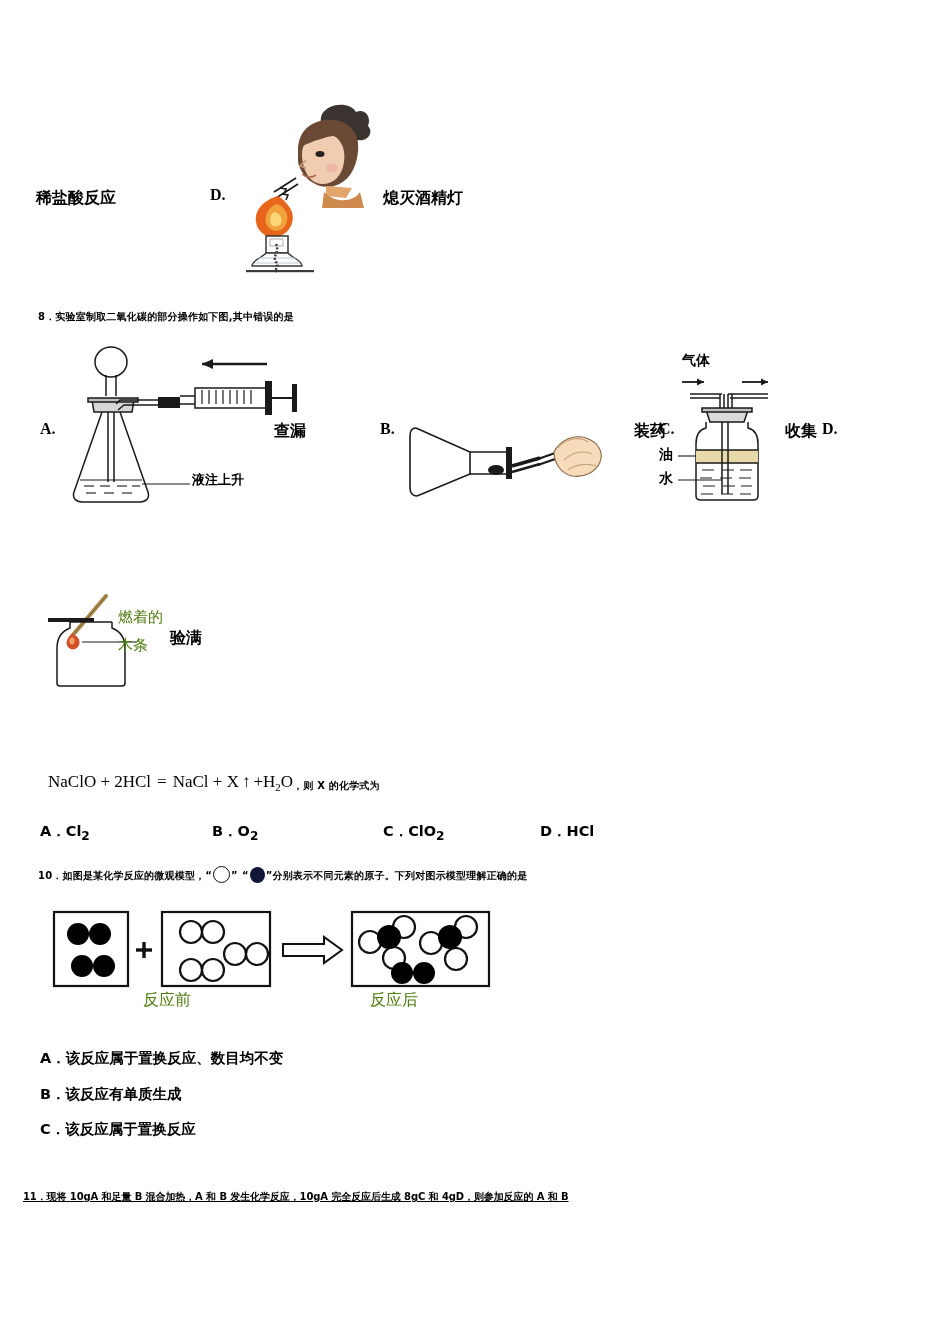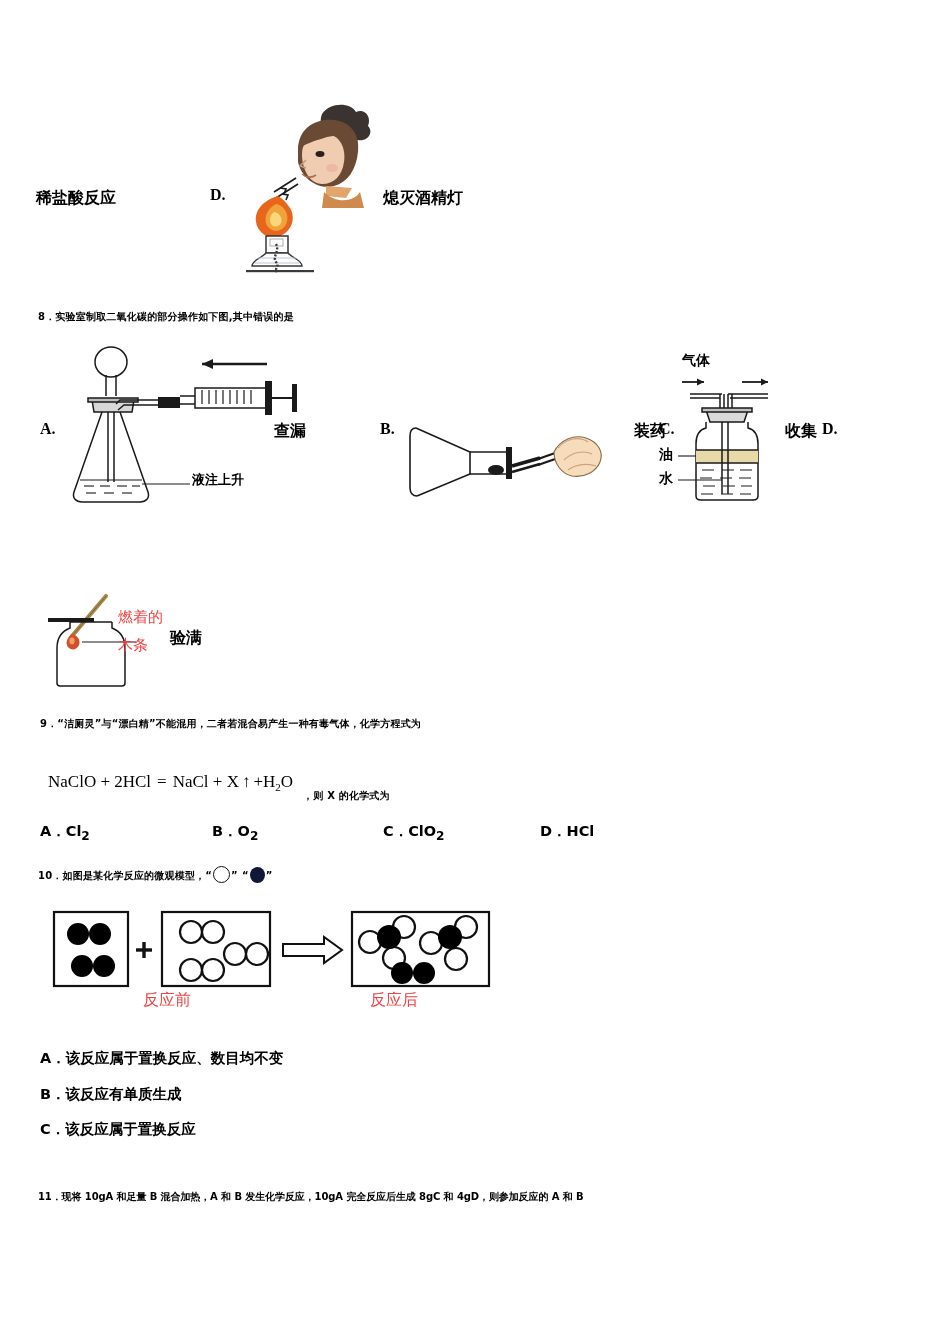--- a/index.html
+++ b/index.html
@@ -52,7 +52,7 @@
   .handlabel {
     font-family: "DejaVu Sans", "Liberation Sans", sans-serif;
     font-size: 15px;
-    color: #ef4444;
+    color: #4d7c0f;
   }
   svg { display: block; overflow: visible; }
 </style>

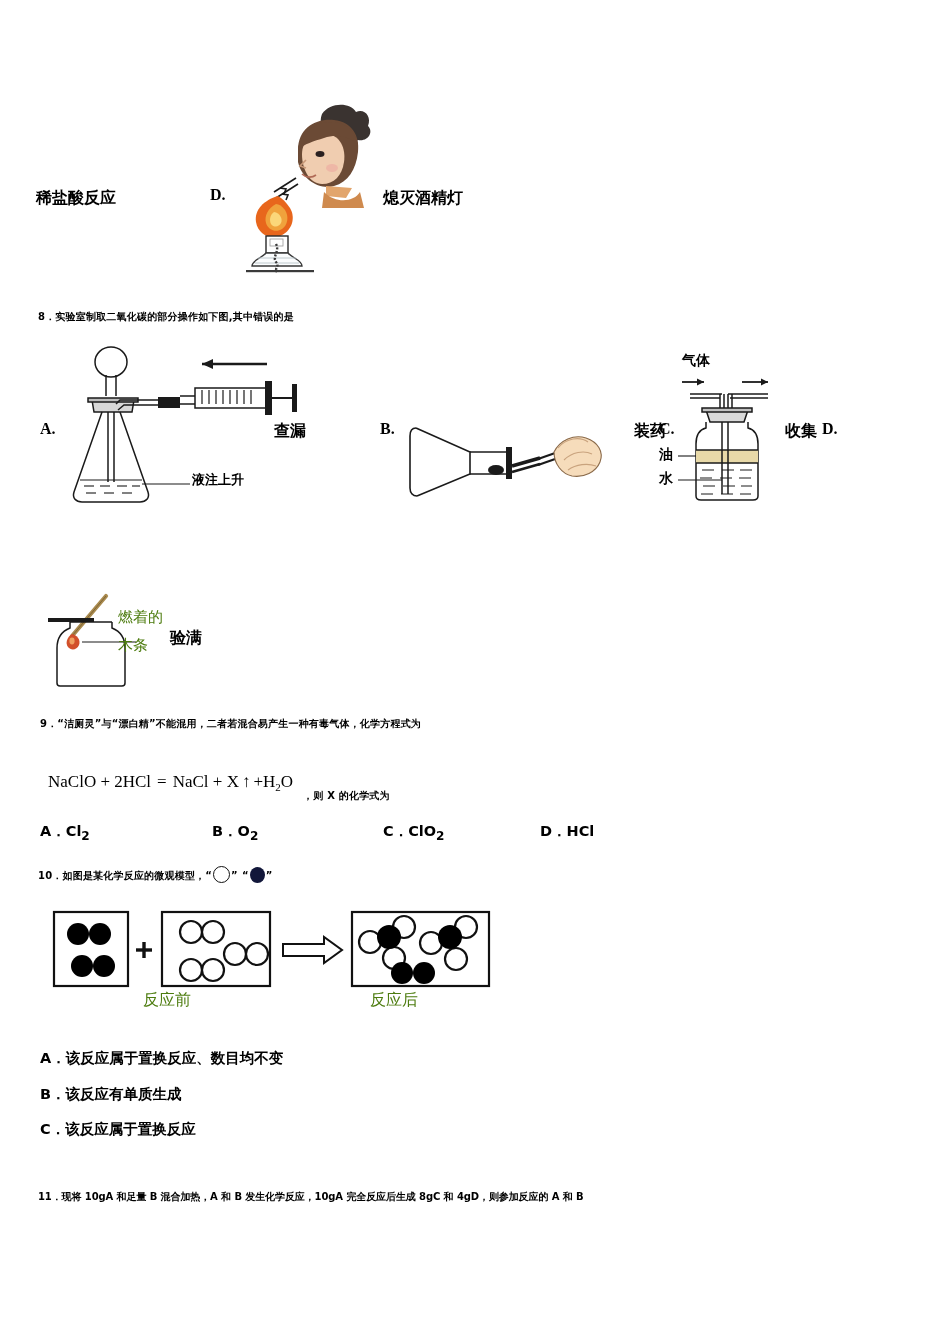--- a/index.html
+++ b/index.html
@@ -303,7 +303,6 @@
 
   <div class="abs lbl" style="left:170px; top:628px;text-align:right;">验满</div>
 
-  <div class="abs qtext" style="left:40px; top:717px;">9．“洁厕灵”与“漂白精”不能混用，二者若混合易产生一种有毒气体，化学方程式为</div>
 
   <div class="abs" style="left:48px; top:772px; display:flex; align-items:baseline;">
     <span class="eq">NaClO + 2HCl</span>

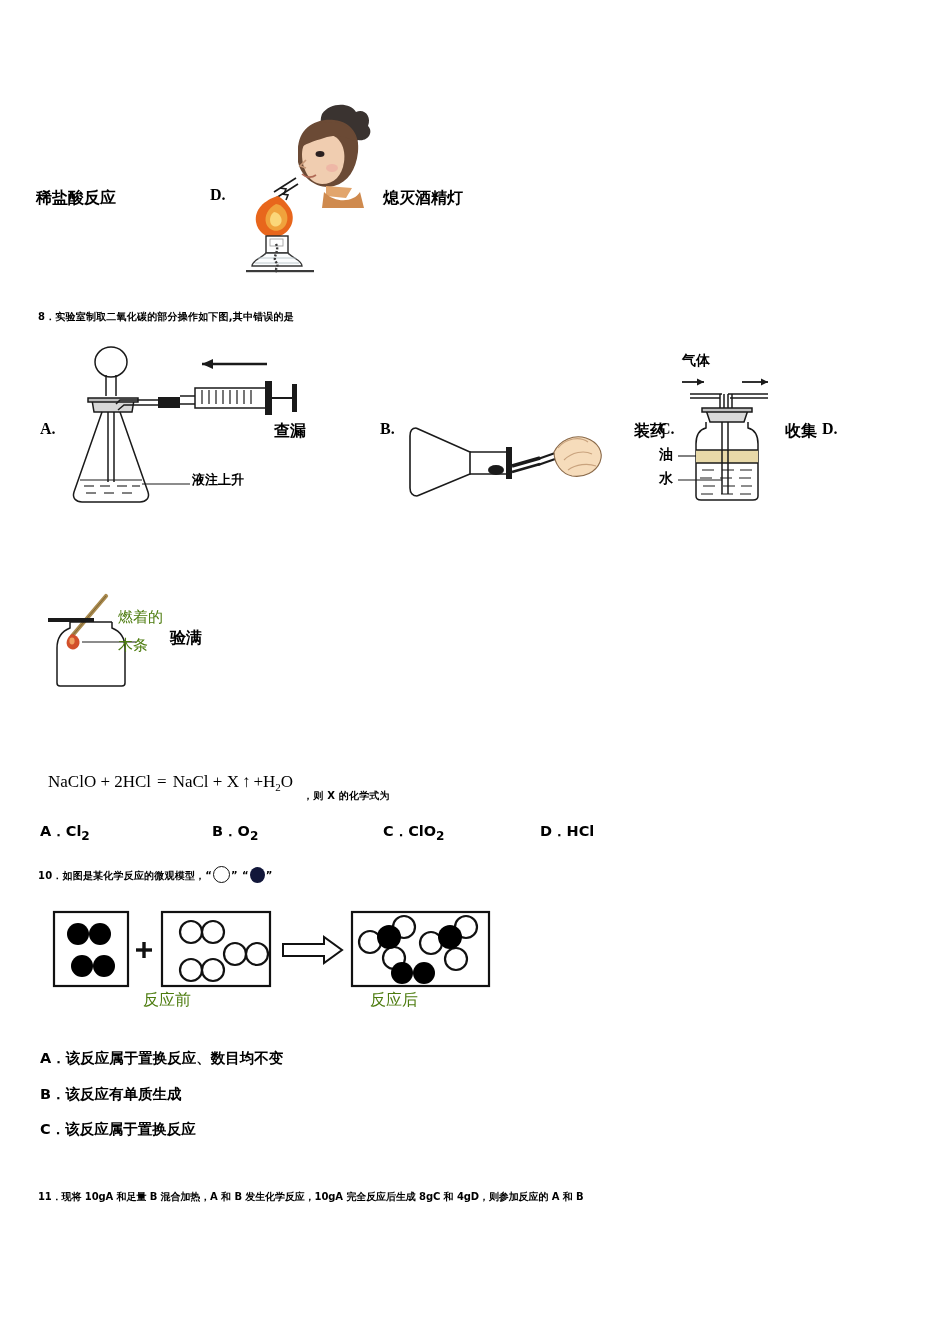--- a/index.html
+++ b/index.html
@@ -312,7 +312,7 @@
     <span class="eq">+H</span>
     <span class="eq" style="font-size:11px; position:relative; top:4px;">2</span>
     <span class="eq">O</span>
-    <span class="qtext" style="margin-left:10px; position:relative; top:12px;">，则 X 的化学式为</span>
+    <span class="qtext" style="position:relative; top:2px;">，则 X 的化学式为</span>
   </div>
 
   <div class="abs" style="left:40px; top:822px; width:600px;">

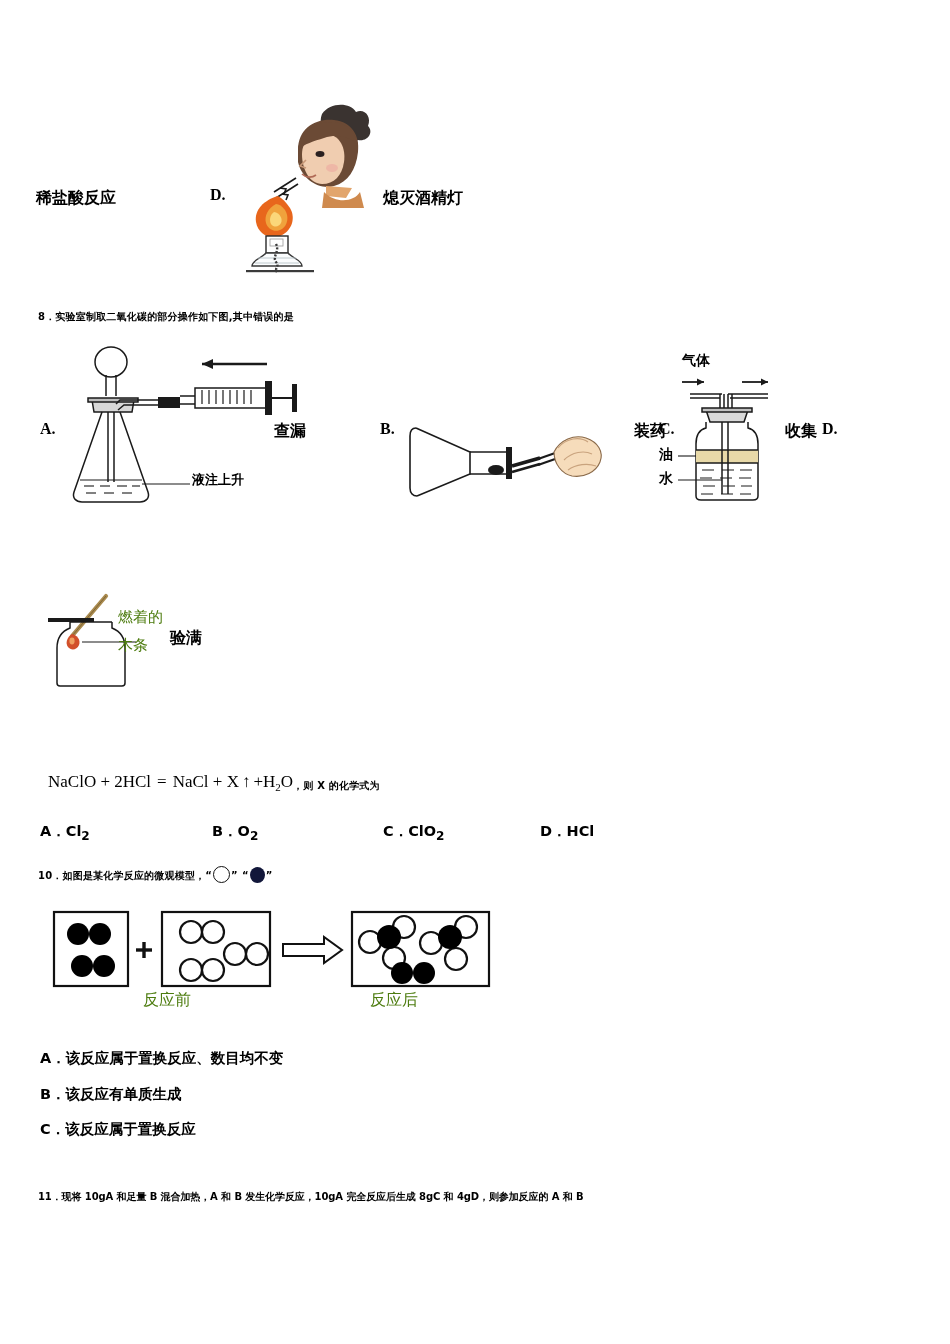--- a/index.html
+++ b/index.html
@@ -330,6 +330,7 @@
     <span class="qtext" style="margin-left:4px;">“</span>
     <span style="display:inline-block; width:15px; height:16px; background:#12173a; border-radius:50%; margin:0 1px; position:relative; top:-1px;"></span>
     <span class="qtext">”</span>
+    <span class="qtext">分别表示不同元素的原子。下列对图示模型理解正确的是</span>
   </div>
 
   <div class="abs" style="left:52px; top:910px; width:440px; height:80px;">

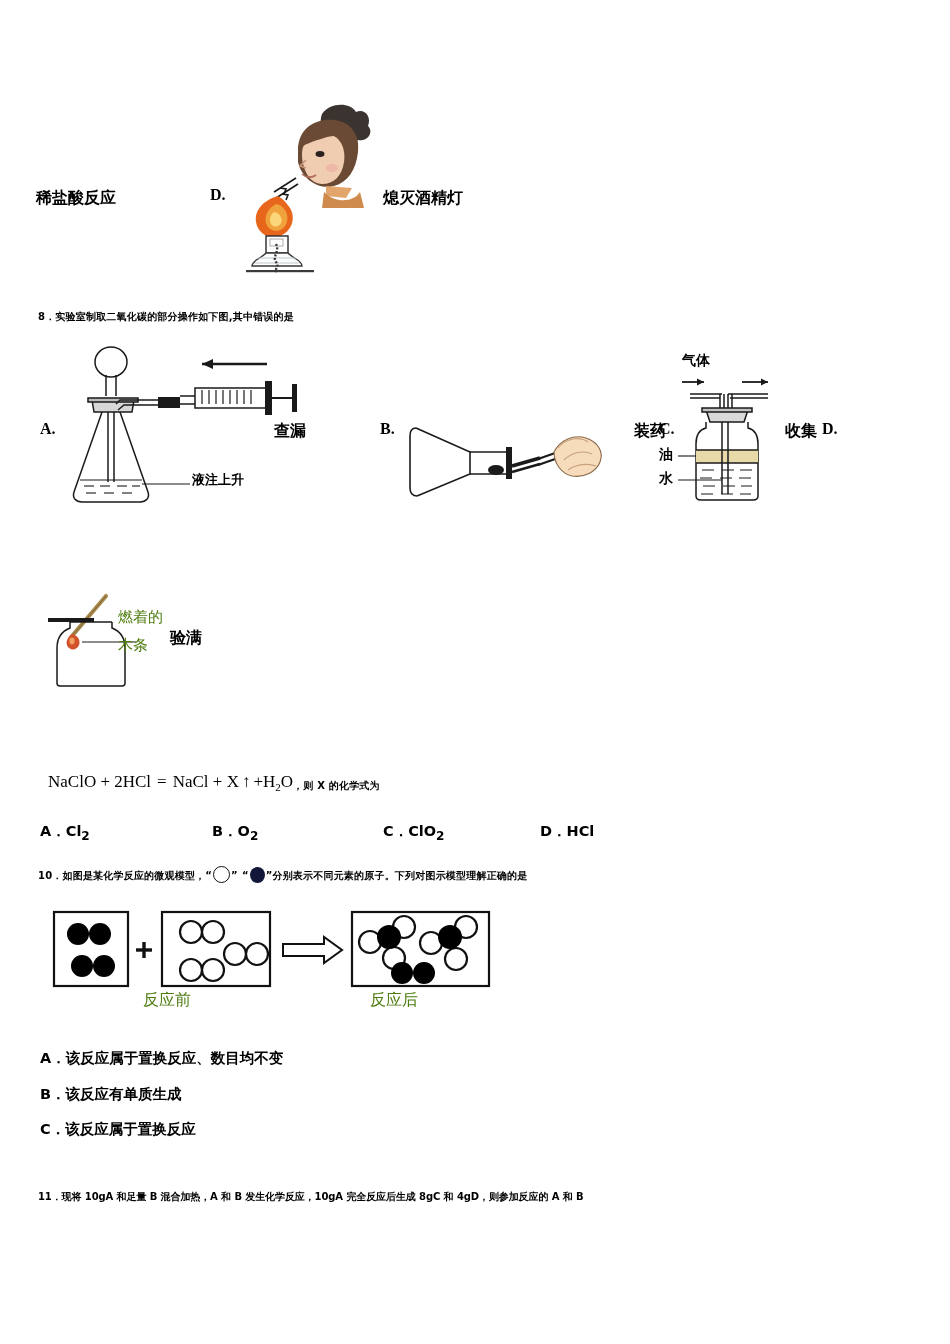--- a/index.html
+++ b/index.html
@@ -400,7 +400,7 @@
     <span>C．</span><span>该反应属于置换反应</span>
   </div>
 
-  <div class="abs qtext" style="left:38px; top:1190px; letter-spacing:-0.1px;">11．现将 10gA 和足量 B 混合加热，A 和 B 发生化学反应，10gA 完全反应后生成 8gC 和 4gD，则参加反应的 A 和 B</div>
+  <div class="abs qtext" style="left:23px; top:1190px; letter-spacing:-0.1px;text-decoration:underline;">11．现将 10gA 和足量 B 混合加热，A 和 B 发生化学反应，10gA 完全反应后生成 8gC 和 4gD，则参加反应的 A 和 B</div>
 
 </div>
 

